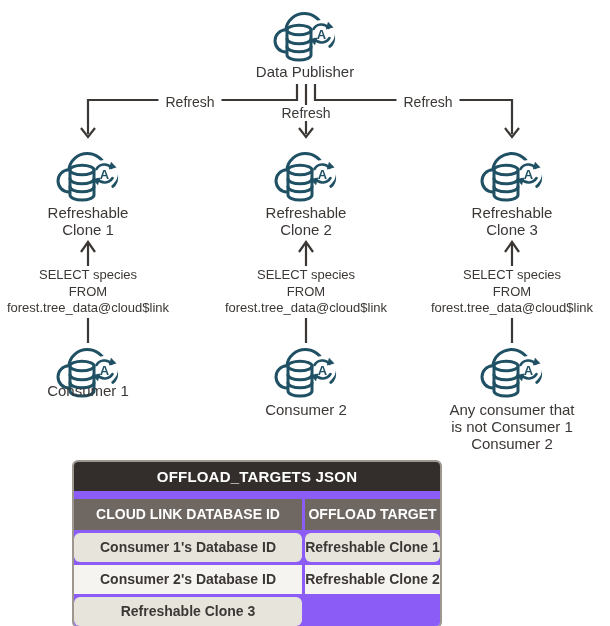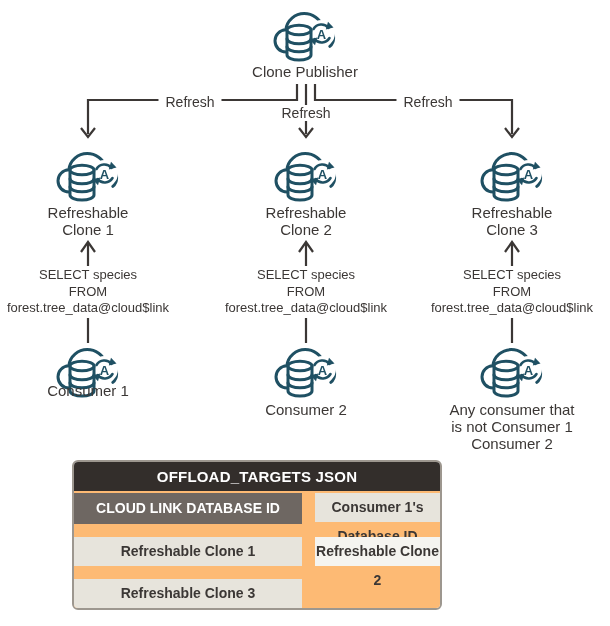--- a/index.html
+++ b/index.html
@@ -81,7 +81,7 @@
   <svg class="node-icon" style="left:273px;top:7px" width="64" height="56">
       <use href="#adb-icon"></use>
     </svg>
-  <div class="lbl" style="left:225px;top:63px;width:160px">Clone Publisher</div>
+  <div class="lbl" style="left:225px;top:63px;width:160px">Data Publisher</div>
 
   <div class="refresh-lbl" style="left:190px;top:102px">Refresh</div>
   <div class="refresh-lbl" style="left:306px;top:113px">Refresh</div>

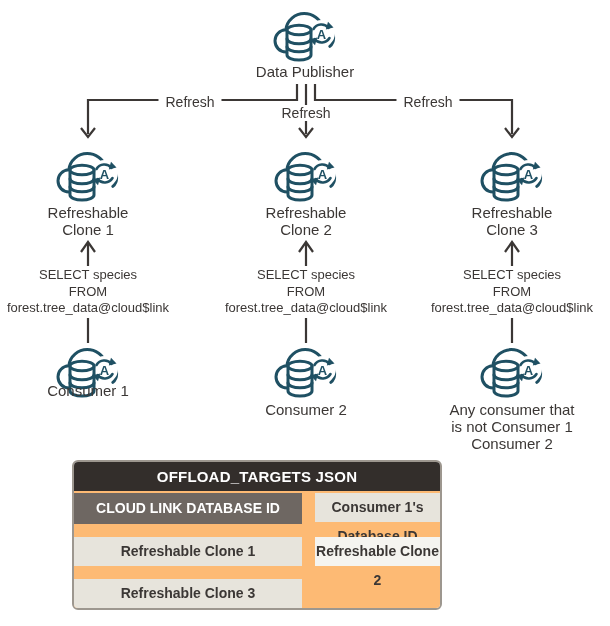--- a/index.html
+++ b/index.html
@@ -29,7 +29,7 @@
     background:#332e2b;color:#ffffff;font-weight:bold;font-size:15px;
     text-align:center;height:29px;line-height:29px;letter-spacing:.2px;
   }
-  .t-grid{display:grid;grid-template-columns:228px 1fr;gap:13px;background:#fdba74;padding-top:2px;}
+  .t-grid{display:grid;grid-template-columns:228px 1fr;gap:3px;background:#8b5cf6;padding-top:8px;}
   .t-cell{height:29px;line-height:29px;text-align:center;font-size:14px;}
   .t-head{background:#6e6762;color:#ffffff;font-weight:bold;height:31px;line-height:31px;}
   .t-beige{background:#e7e4dc;color:#3b3735;font-weight:bold;}

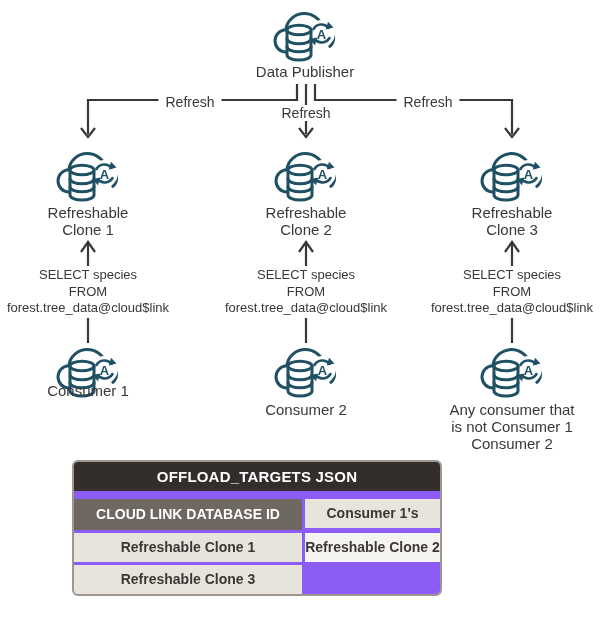--- a/index.html
+++ b/index.html
@@ -136,6 +136,7 @@
     <div class="t-title">OFFLOAD_TARGETS JSON</div>
     <div class="t-grid">
       <div class="t-cell t-head">CLOUD LINK DATABASE ID</div>
+      <div class="t-cell t-head">OFFLOAD TARGET</div>
 
       <div class="t-cell t-beige">Consumer 1's Database ID</div>
       <div class="t-cell t-beige">Refreshable Clone 1</div>

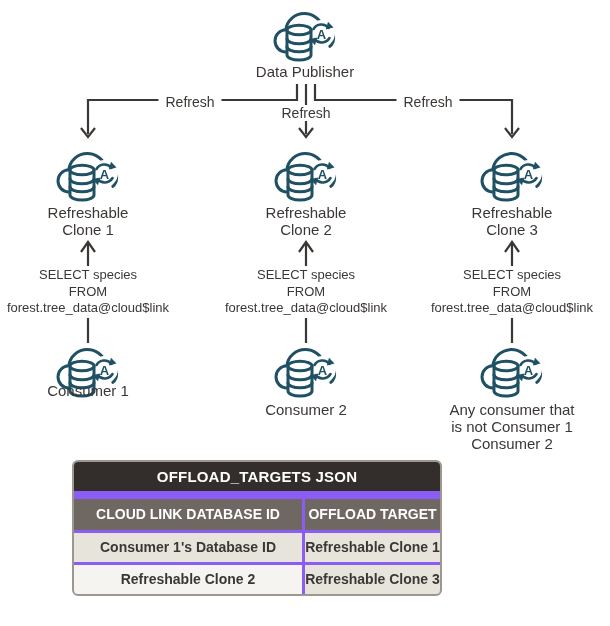--- a/index.html
+++ b/index.html
@@ -32,7 +32,7 @@
   .t-grid{display:grid;grid-template-columns:228px 1fr;gap:3px;background:#8b5cf6;padding-top:8px;}
   .t-cell{height:29px;line-height:29px;text-align:center;font-size:14px;}
   .t-head{background:#6e6762;color:#ffffff;font-weight:bold;height:31px;line-height:31px;}
-  .t-beige{background:#e7e4dc;color:#3b3735;font-weight:bold;}
+  .t-beige{background:#e7e4dc;color:#3b3735;font-weight:bold;border-radius:6px;}
   .t-light{background:#f5f4f0;color:#3b3735;font-weight:bold;}
   
   .ic-stroke{stroke:#1f5063;stroke-width:3;fill:none;stroke-linecap:round;stroke-linejoin:round;}

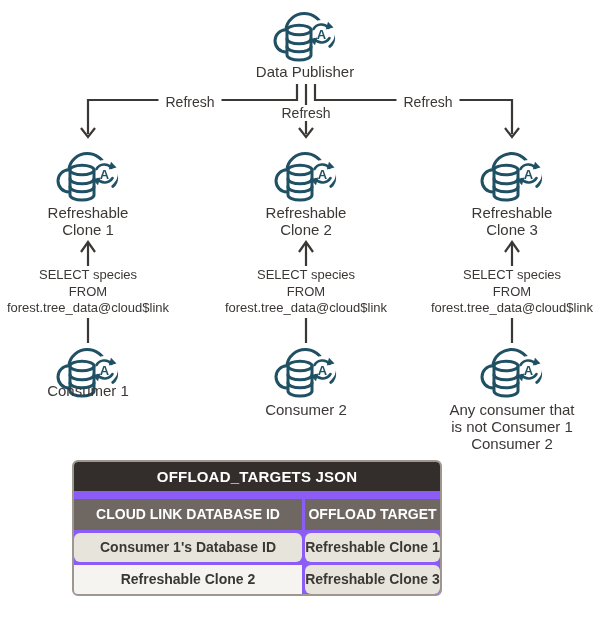--- a/index.html
+++ b/index.html
@@ -141,6 +141,7 @@
       <div class="t-cell t-beige">Consumer 1's Database ID</div>
       <div class="t-cell t-beige">Refreshable Clone 1</div>
 
+      <div class="t-cell t-light">Consumer 2's Database ID</div>
       <div class="t-cell t-light">Refreshable Clone 2</div>
 
       <div class="t-cell t-beige">Refreshable Clone 3</div>

